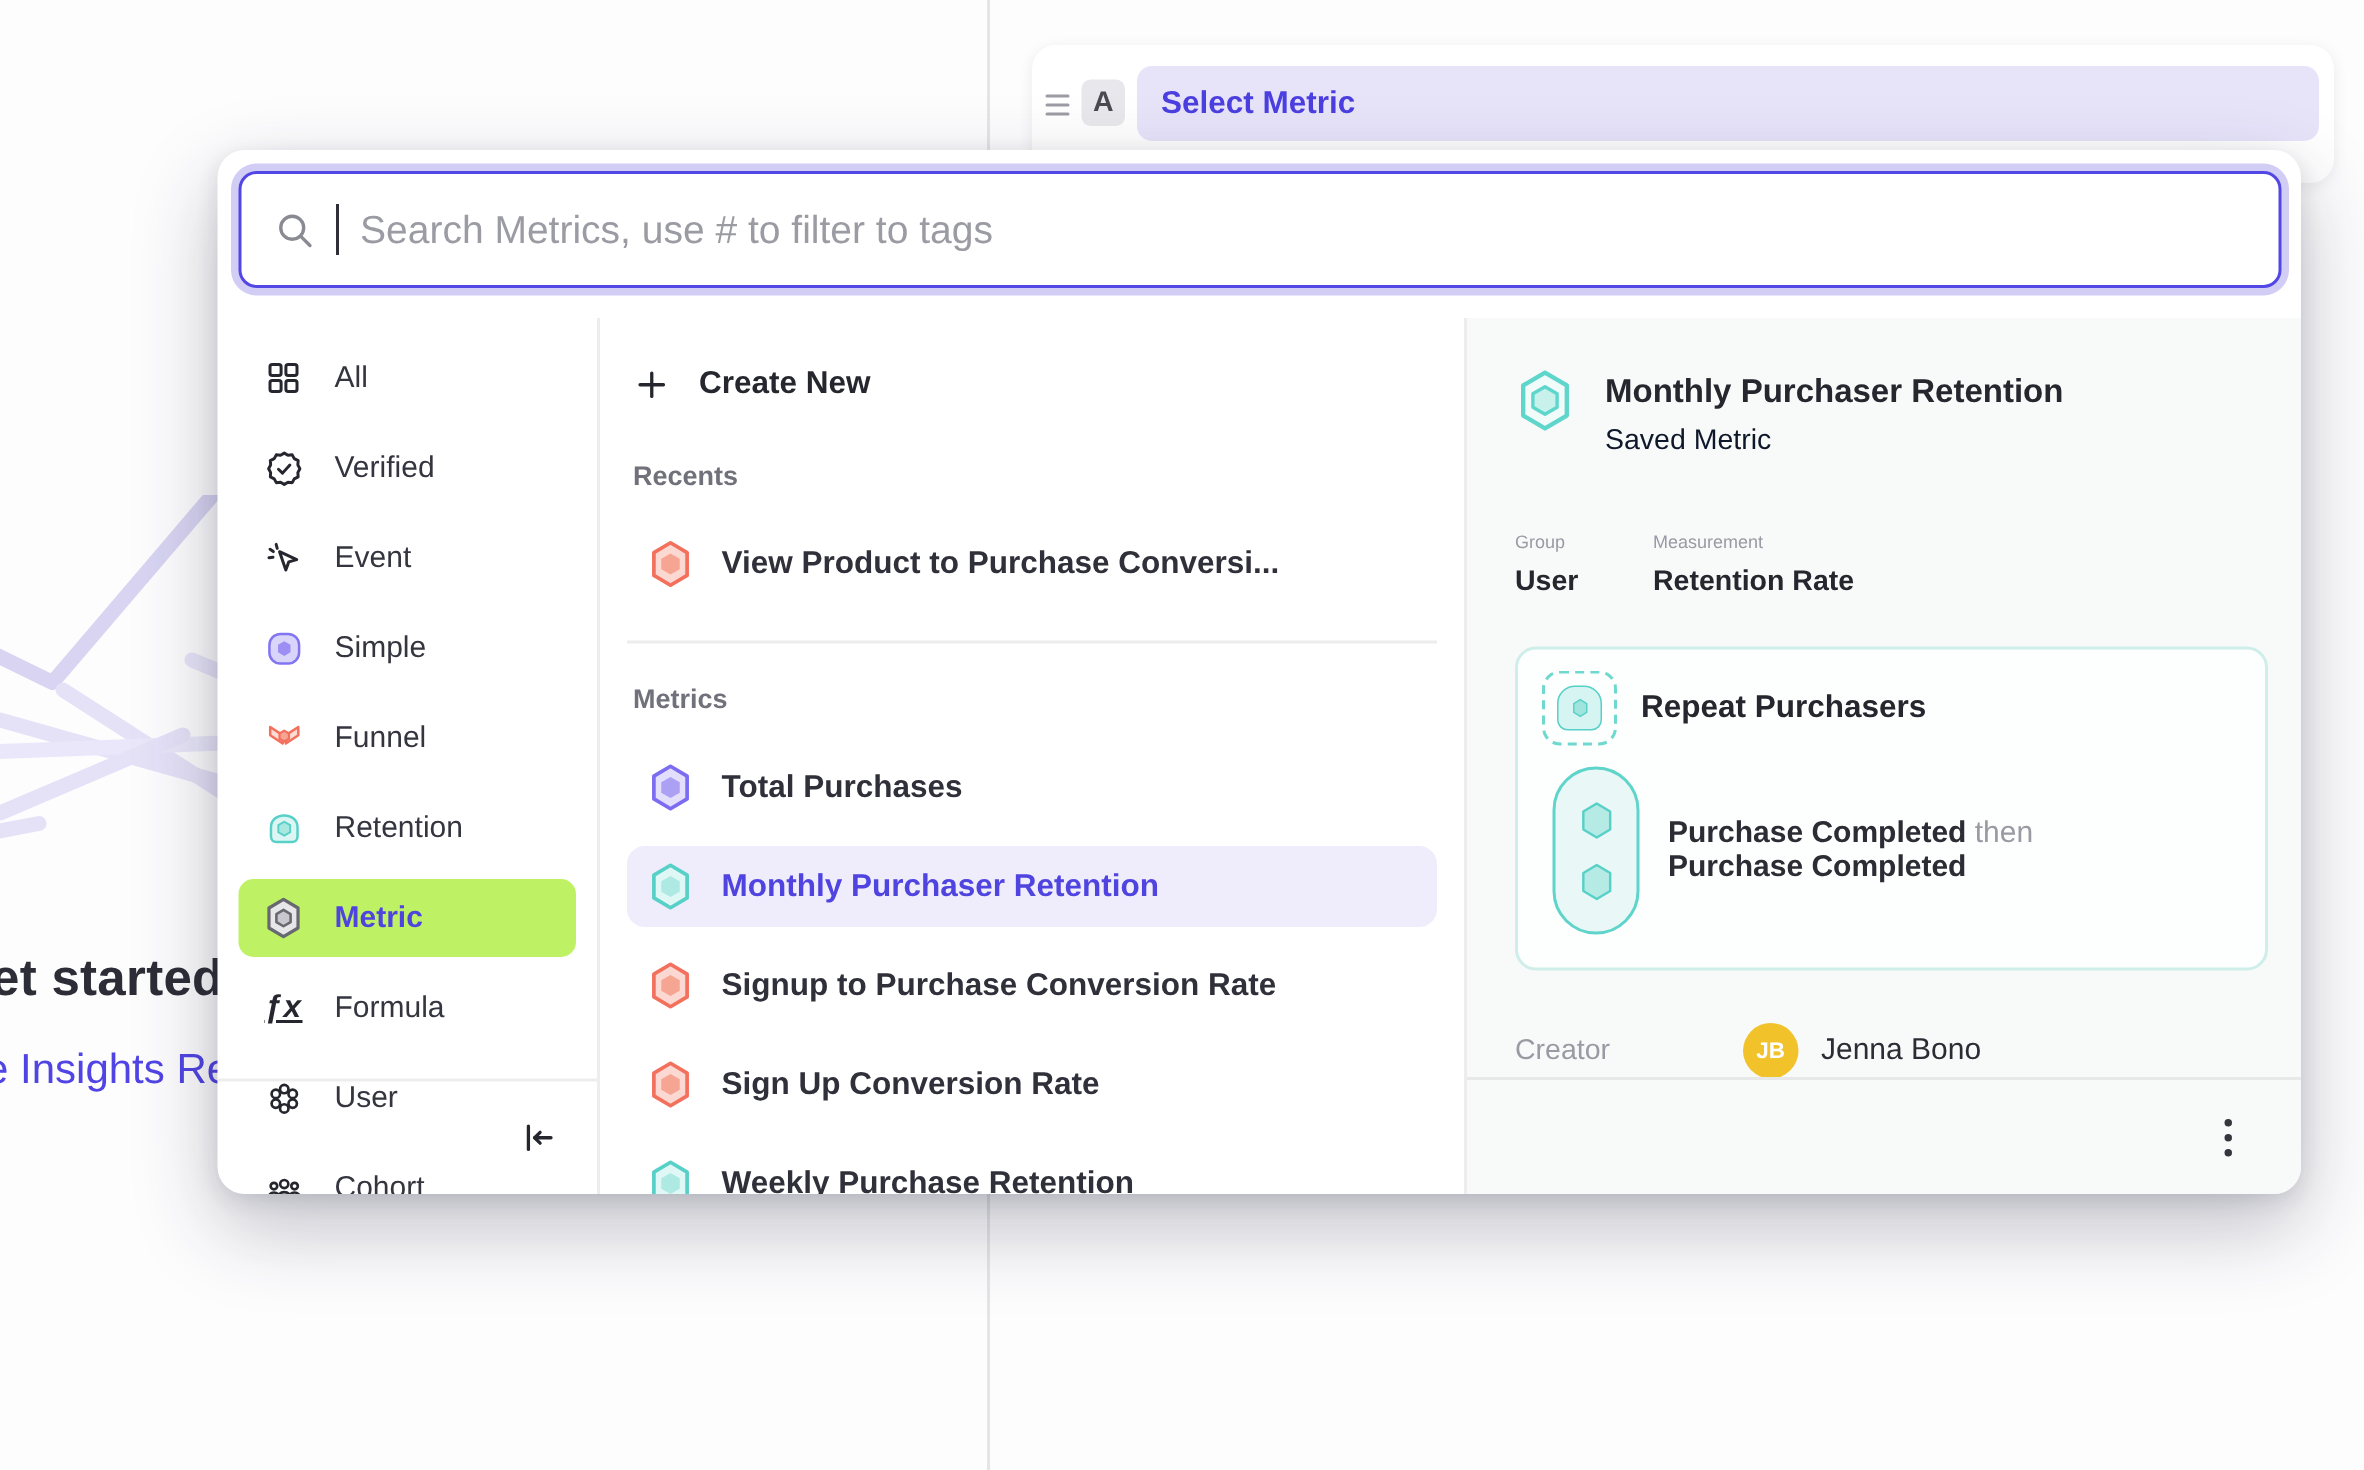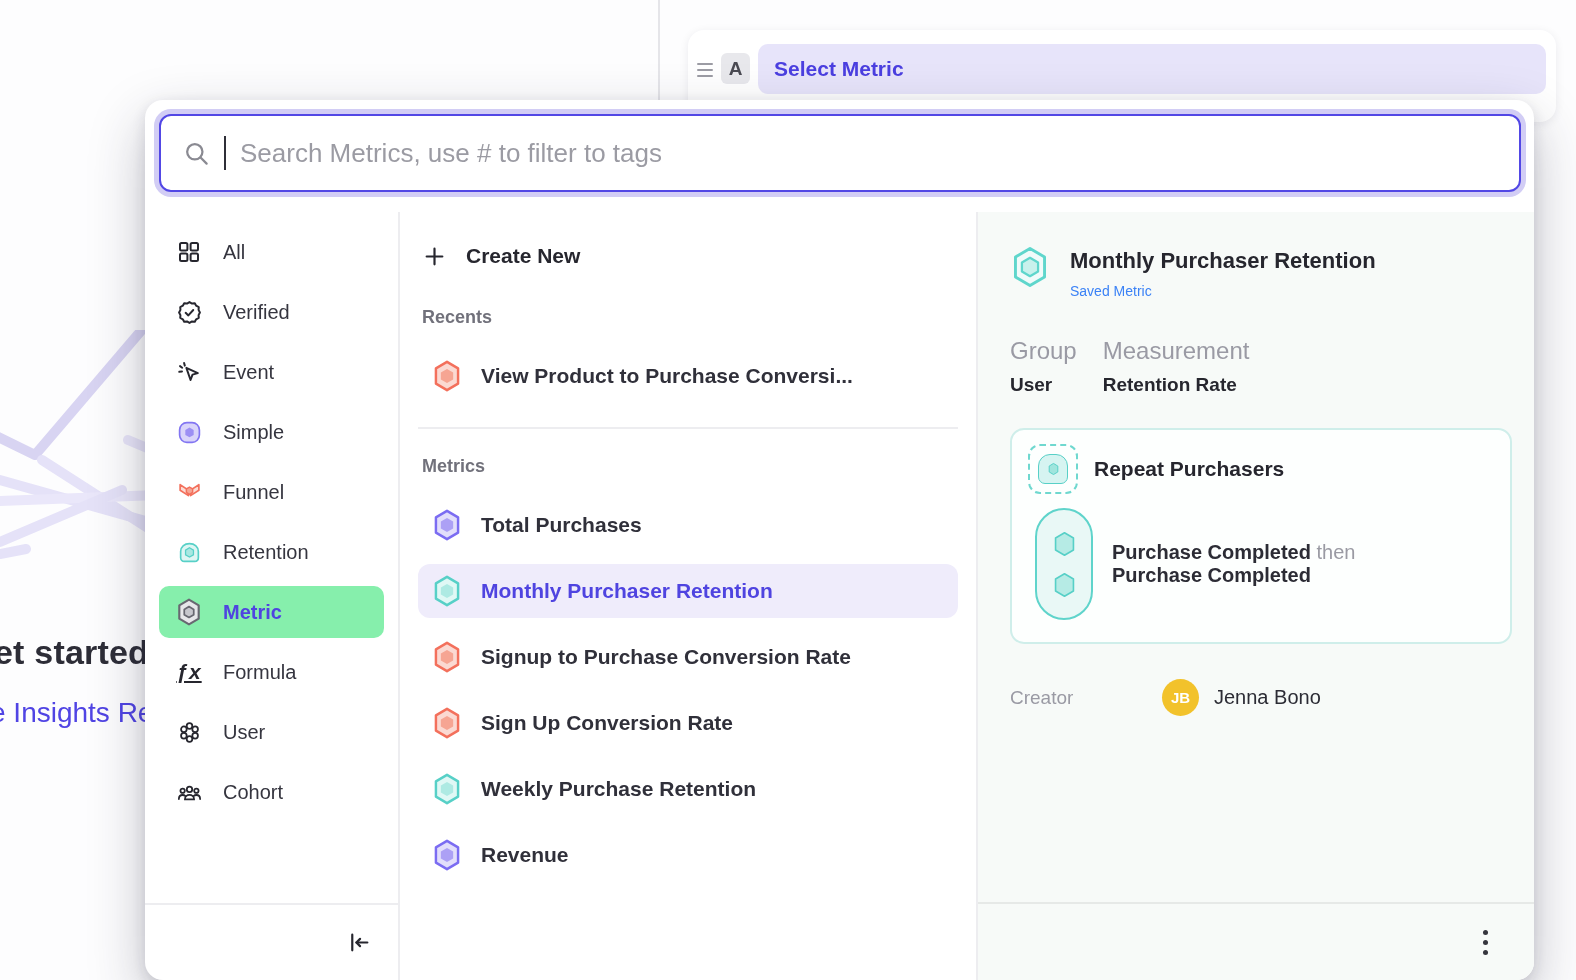--- a/index.html
+++ b/index.html
@@ -20,7 +20,7 @@
   .metric-pill { flex:1; height:50px; background:#e7e4fa; border-radius:10px; display:flex; align-items:center; padding:0 16px; font-size:21px; font-weight:600; color:#4b3fe0; cursor:pointer; }
 
   
-  .modal { position:absolute; left:145px; top:100px; width:1389px; height:880px; background:#fff; border-radius:18px; box-shadow:0 22px 55px rgba(35,35,60,.28), 0 4px 14px rgba(35,35,60,.12); overflow:hidden; }
+  .modal { position:absolute; left:145px; top:100px; width:1389px; height:696px; background:#fff; border-radius:18px; box-shadow:0 22px 55px rgba(35,35,60,.28), 0 4px 14px rgba(35,35,60,.12); overflow:hidden; }
 
   
   .search { position:absolute; left:14px; top:14px; right:13px; height:78px; border:2px solid #5247e5; border-radius:12px; box-shadow:0 0 0 5px #d2cdf5; background:#fff; display:flex; align-items:center; padding:0 22px; gap:14px; }

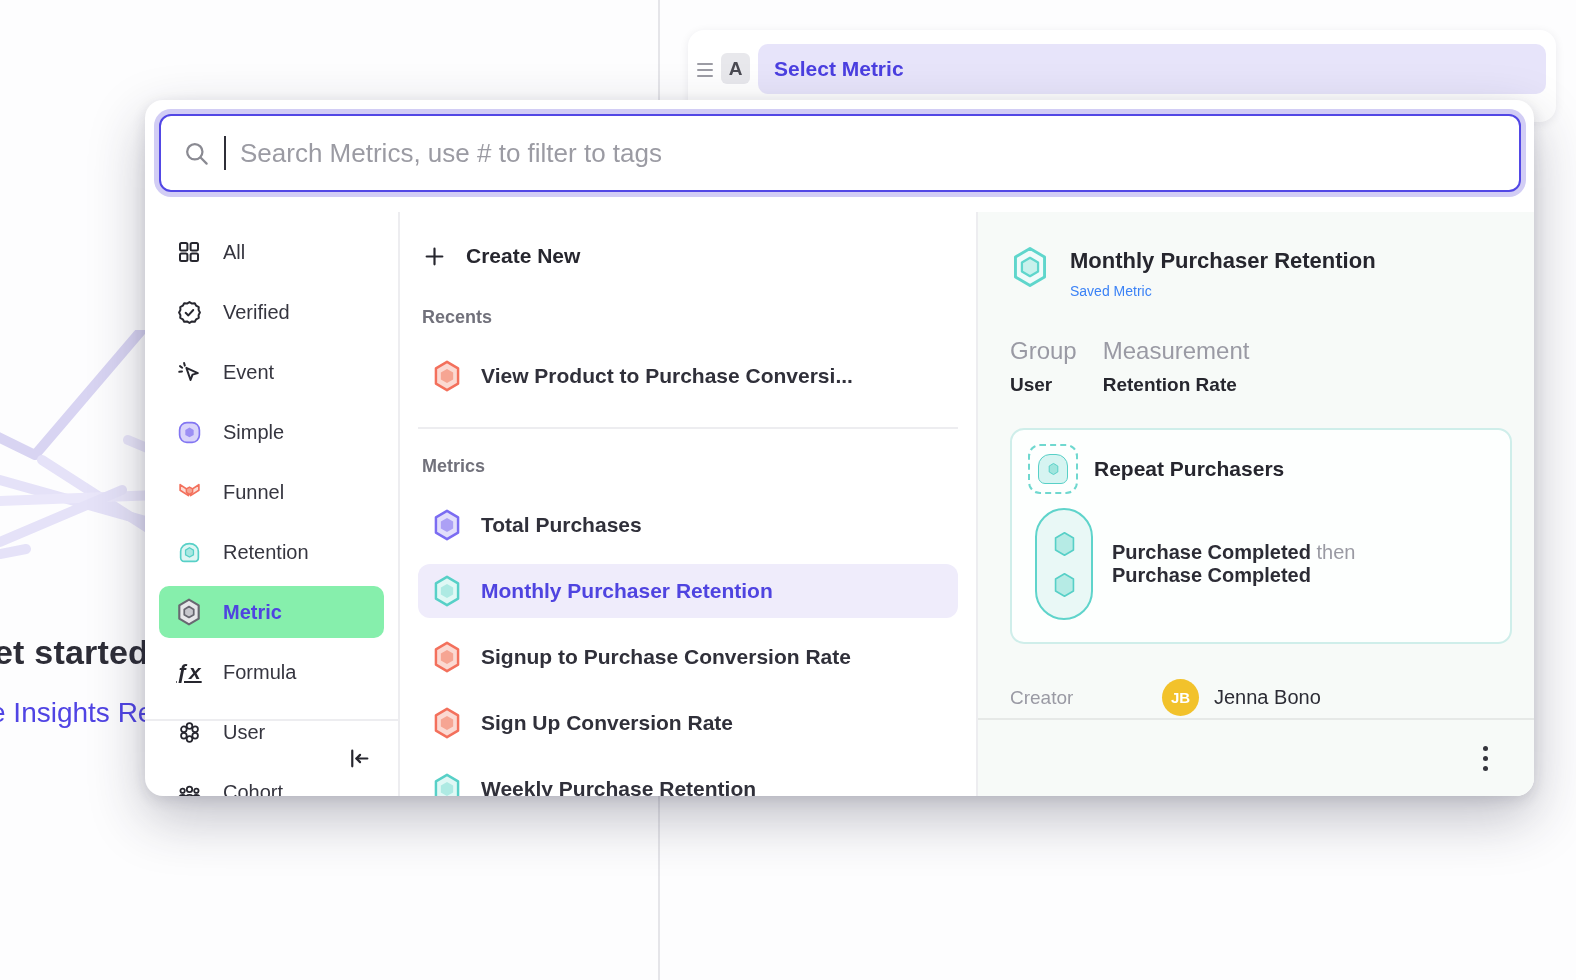--- a/index.html
+++ b/index.html
@@ -63,7 +63,7 @@
   
   .pv-head { display:flex; gap:20px; padding-left:16px; }
   .pv-title { font-size:22px; font-weight:700; color:#26262e; padding-top:2px; }
-  .pv-sub { font-size:14px; color:#3b82f6; margin-top:9px; }
+  .pv-sub { font-size:19px; color:#0f172a; margin-top:9px; }
   .pv-meta { display:flex; gap:26px; padding-left:16px; margin-top:38px; }
   .pv-meta .col1 { min-width:66px; }
   .meta-label { font-size:24px; color:#9a9aa4; }

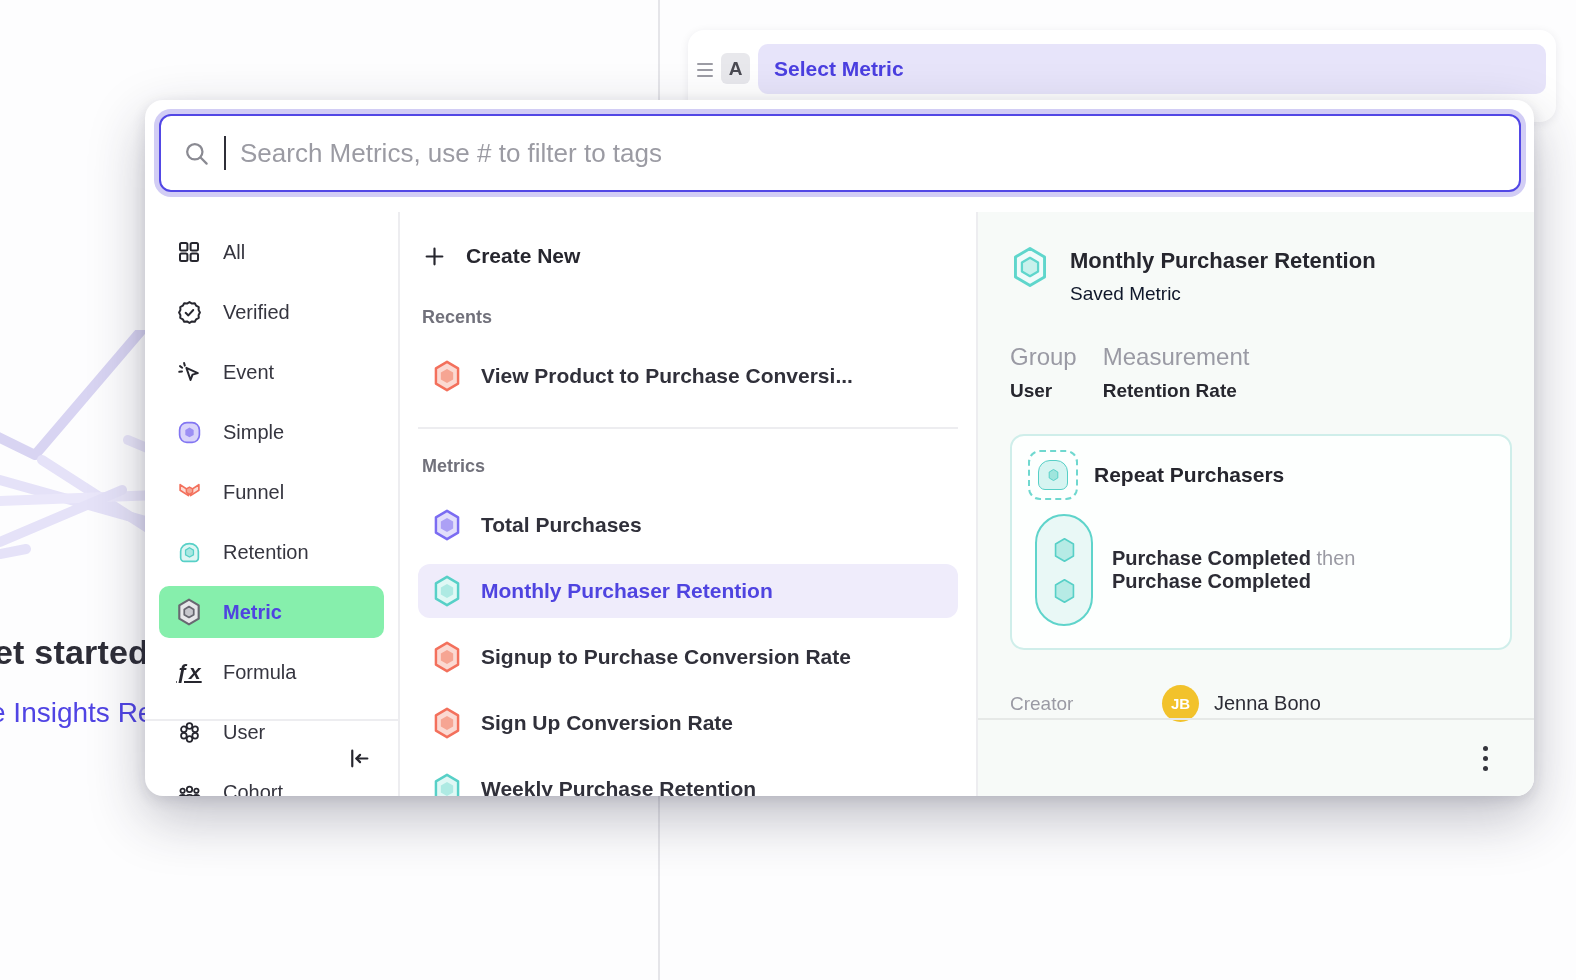--- a/index.html
+++ b/index.html
@@ -66,7 +66,7 @@
   .pv-sub { font-size:19px; color:#0f172a; margin-top:9px; }
   .pv-meta { display:flex; gap:26px; padding-left:16px; margin-top:38px; }
   .pv-meta .col1 { min-width:66px; }
-  .meta-label { font-size:24px; color:#9a9aa4; }
+  .meta-label { font-size:12px; color:#9a9aa4;margin-top:11px; }
   .meta-value { font-size:19px; font-weight:700; color:#26262e; margin-top:9px; }
   .def-card { margin:32px 0 0 16px; margin-right:0; background:#fdfffe; border:2px solid #cfeeea; border-radius:14px; padding:14px 16px 22px 16px; }
   .def-head { display:flex; align-items:center; gap:16px; }

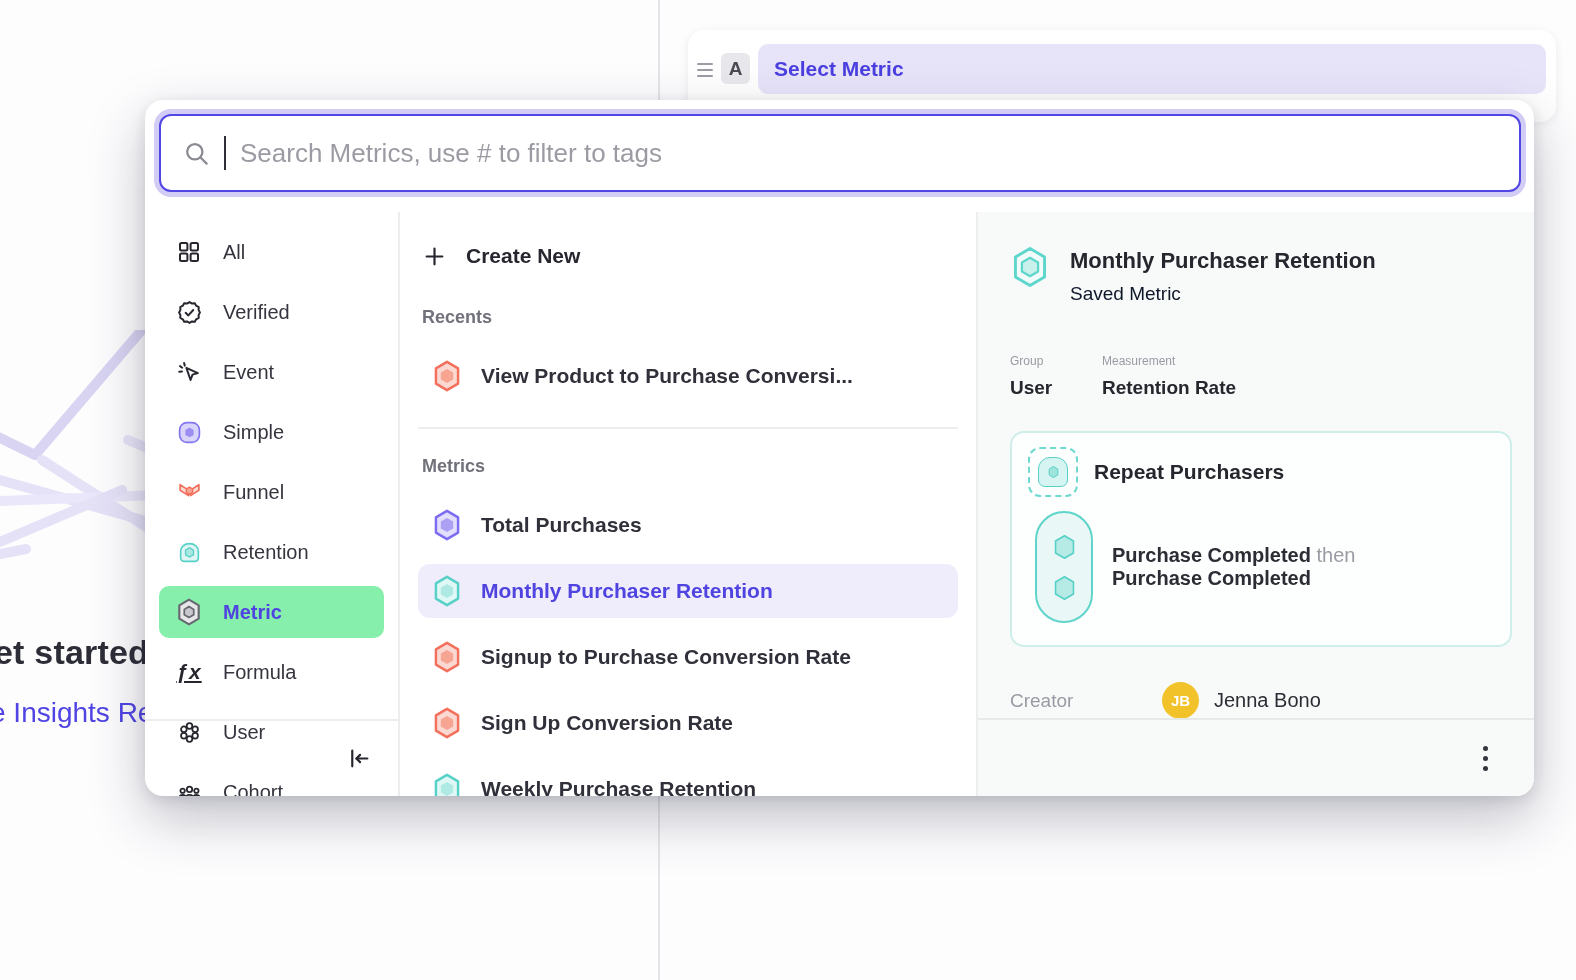--- a/index.html
+++ b/index.html
@@ -39,7 +39,7 @@
   .side-item { height:52px; margin:8px 14px 0 14px; border-radius:10px; display:flex; align-items:center; gap:19px; padding:0 15px; font-size:20px; font-weight:500; color:#35353f; cursor:pointer; }
   .side-item:first-child { margin-top:0; }
   .side-item .ic { width:30px; display:flex; justify-content:center; }
-  .side-item.selected { background:#86efac; color:#4f44e0; font-weight:600; }
+  .side-item.selected { background:#bef264; color:#4f44e0; font-weight:600; }
   .fx { font-size:21px; font-weight:700; font-style:italic; color:#26262e; letter-spacing:1px;text-decoration:underline; }
   .side-footer { position:absolute; left:0; right:0; bottom:0; height:77px; border-top:2px solid #ededf0; display:flex; align-items:center; justify-content:flex-end; padding-right:26px; }
   .collapse-btn { cursor:pointer; display:flex; }

